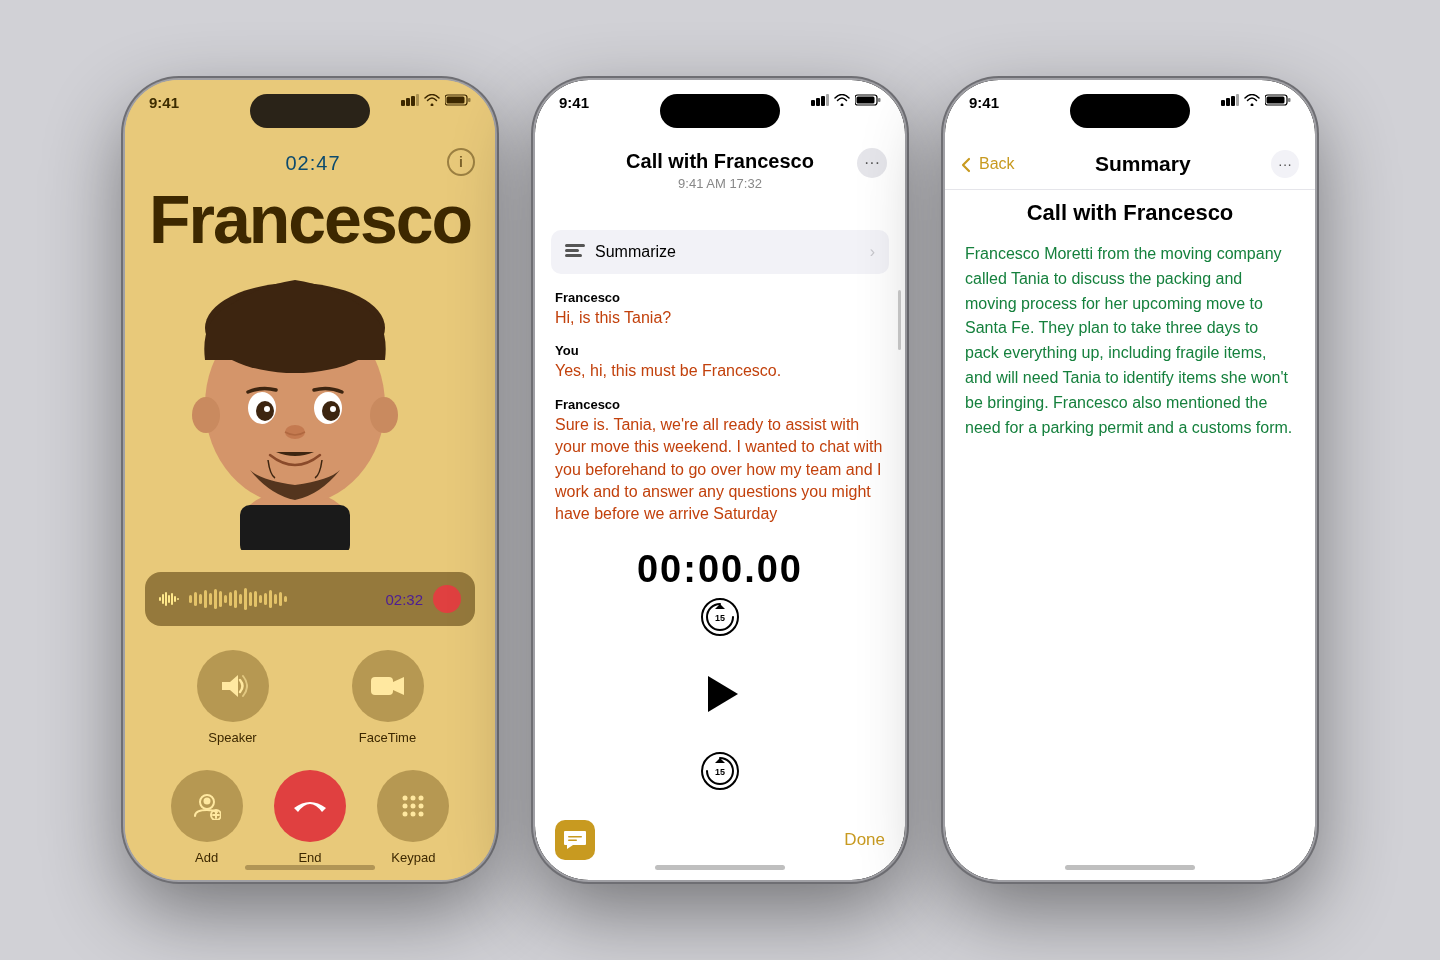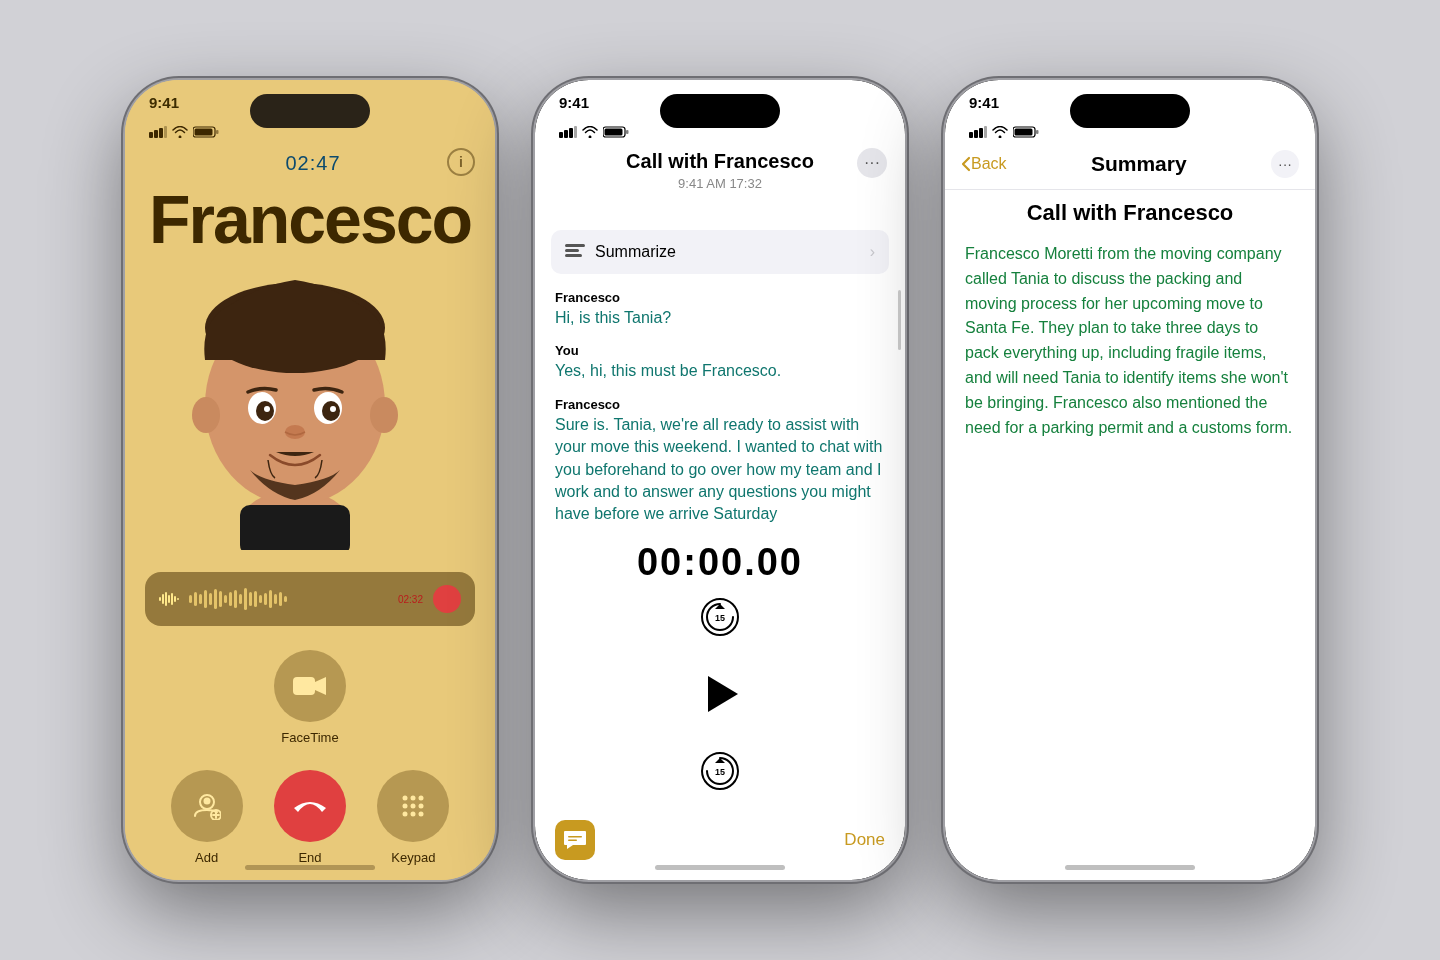--- a/index.html
+++ b/index.html
@@ -106,7 +106,6 @@
       justify-content: space-between;
       padding: 14px 24px 0;
       z-index: 5;
-      flex-direction: column;
     }
     .status-time {
       font-size: 15px;

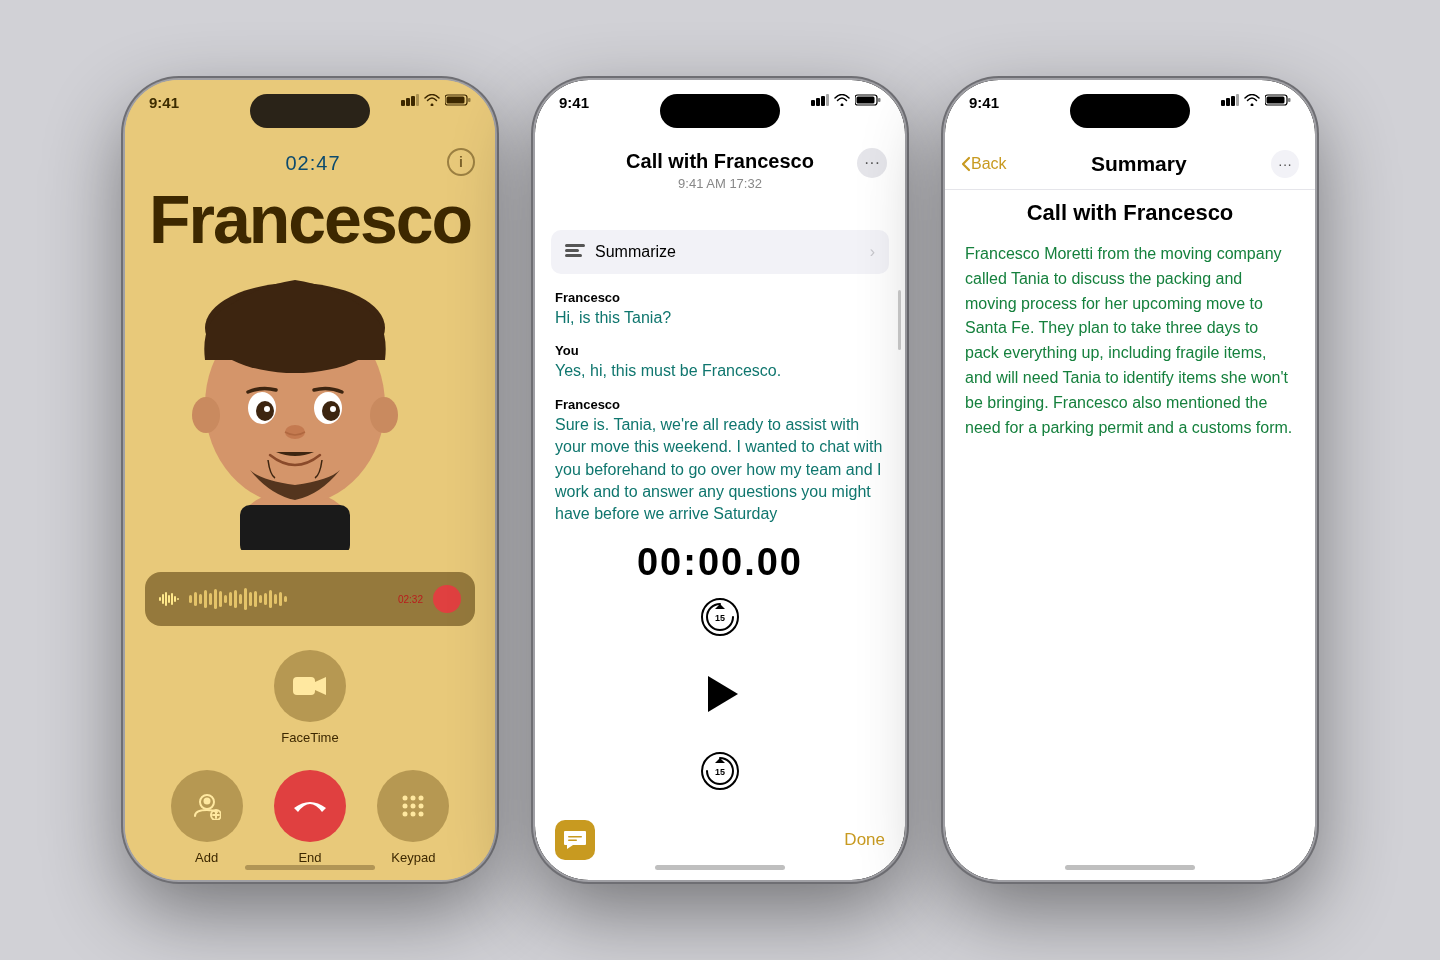--- a/index.html
+++ b/index.html
@@ -419,7 +419,7 @@
       border-bottom: 1px solid #e5e5ea;
     }
     .back-btn {
-      display: flex; align-items: center; gap: 0;
+      display: flex; align-items: flex-end; gap: 8px;
       font-size: 16px;
       color: #c89a20;
     }

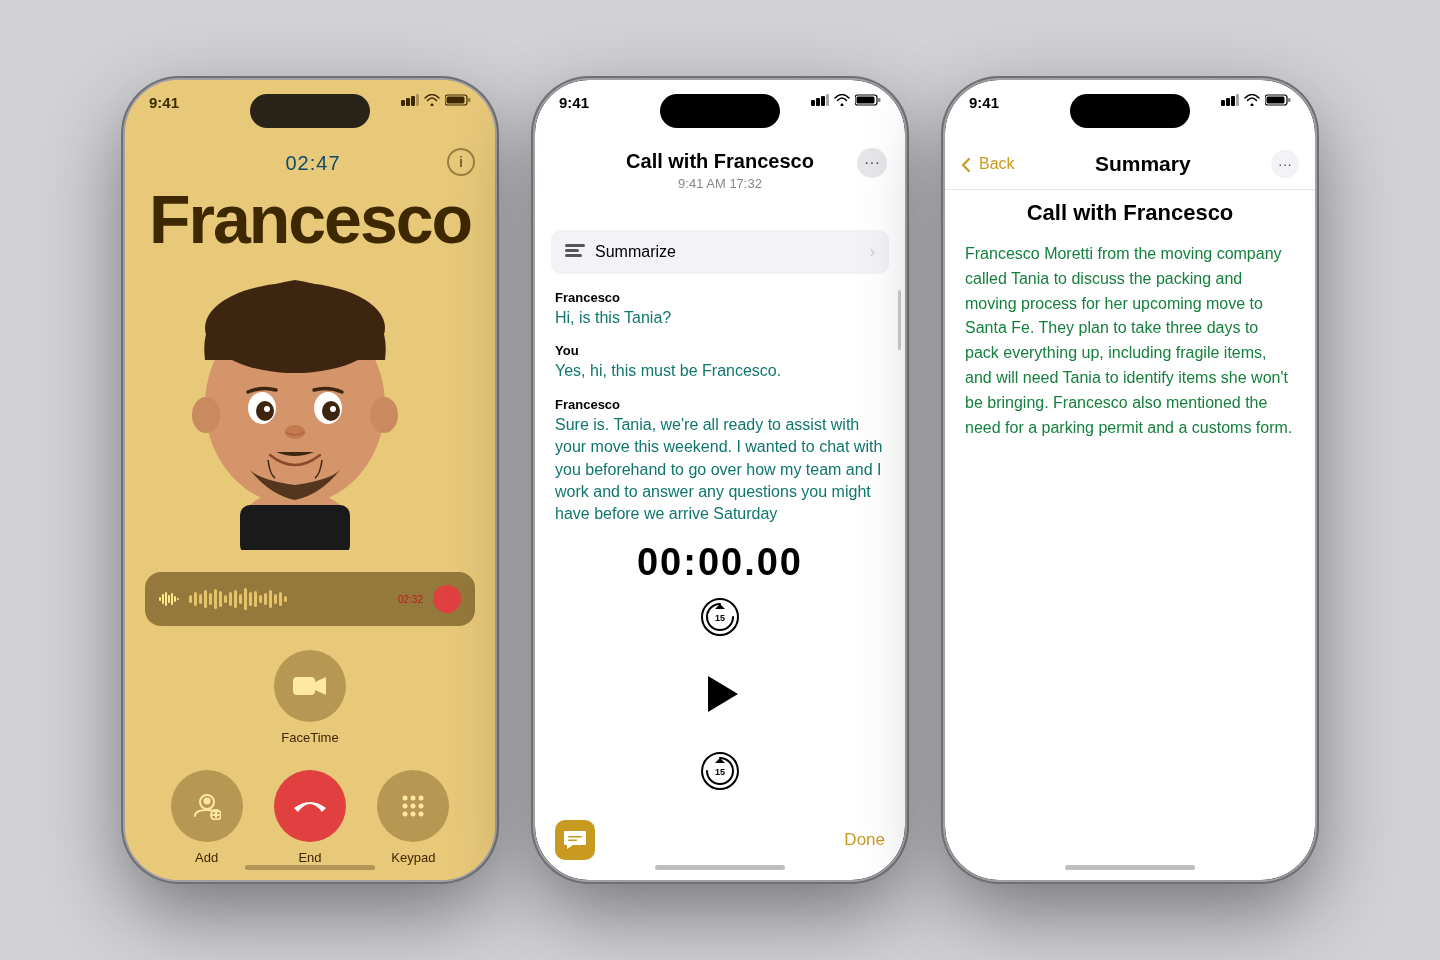--- a/index.html
+++ b/index.html
@@ -337,7 +337,7 @@
     }
     .transcript-line {
       font-size: 16px;
-      color: #0f766e;
+      color: #c2410c;
       margin-bottom: 14px;
       line-height: 1.4;
     }

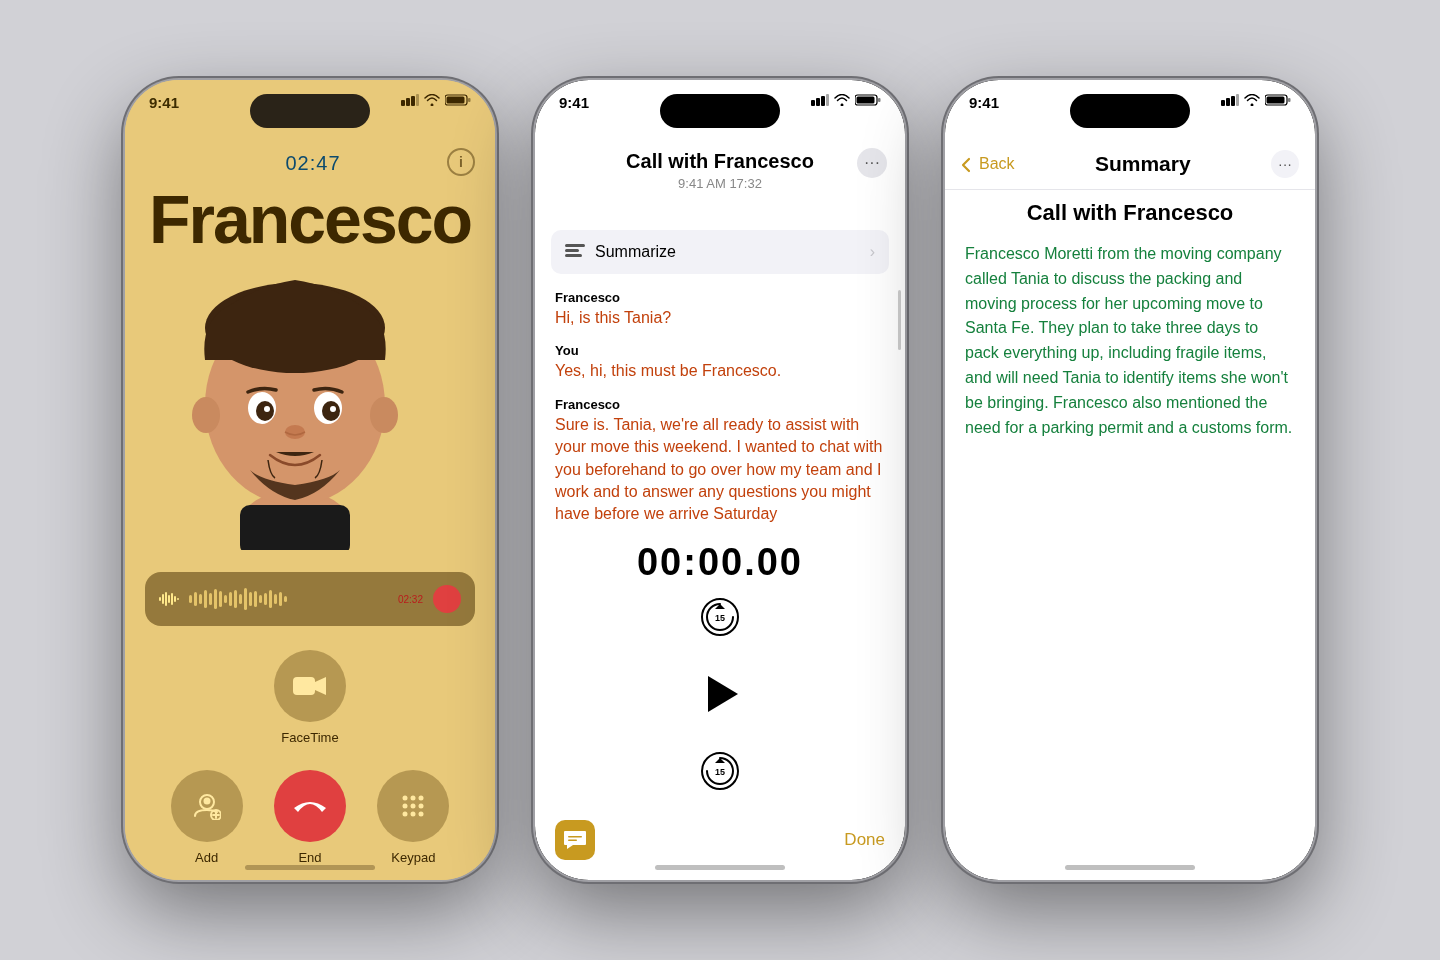--- a/index.html
+++ b/index.html
@@ -358,7 +358,7 @@
       font-size: 38px;
       font-weight: 700;
       color: #000;
-      margin-bottom: 14px;
+      margin-bottom: 7px;
       letter-spacing: 2px;
     }
     .playback-controls {

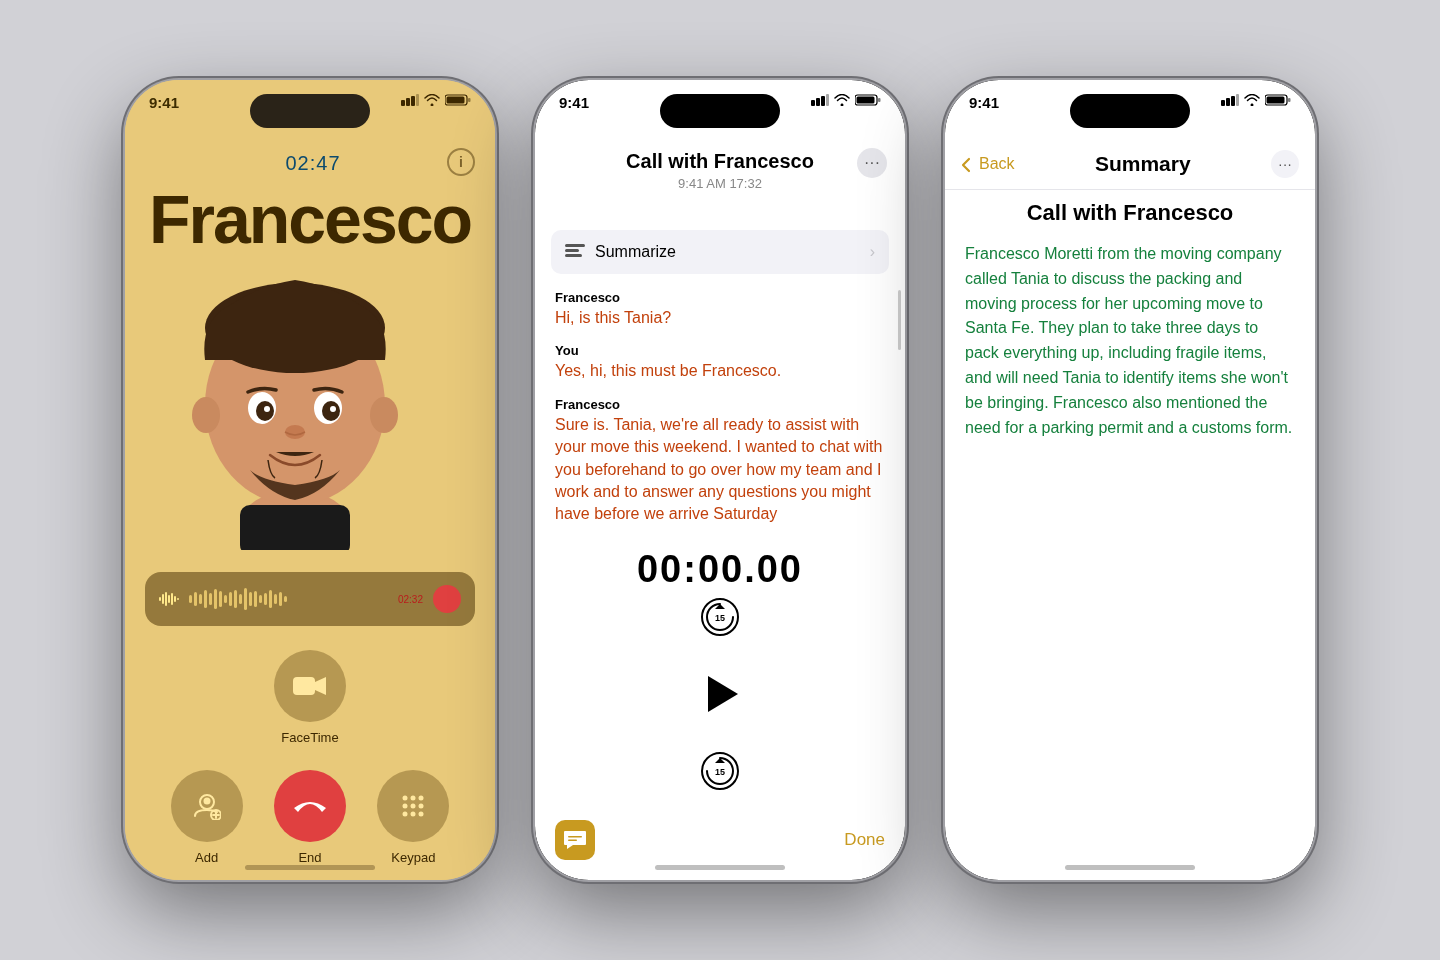--- a/index.html
+++ b/index.html
@@ -186,8 +186,8 @@
       border-radius: 2px;
     }
     .rec-time {
-      font-size: 10px;
-      color: #b91c1c;
+      font-size: 15px;
+      color: #4c1d95;
       font-weight: 500;
     }
     .rec-dot {

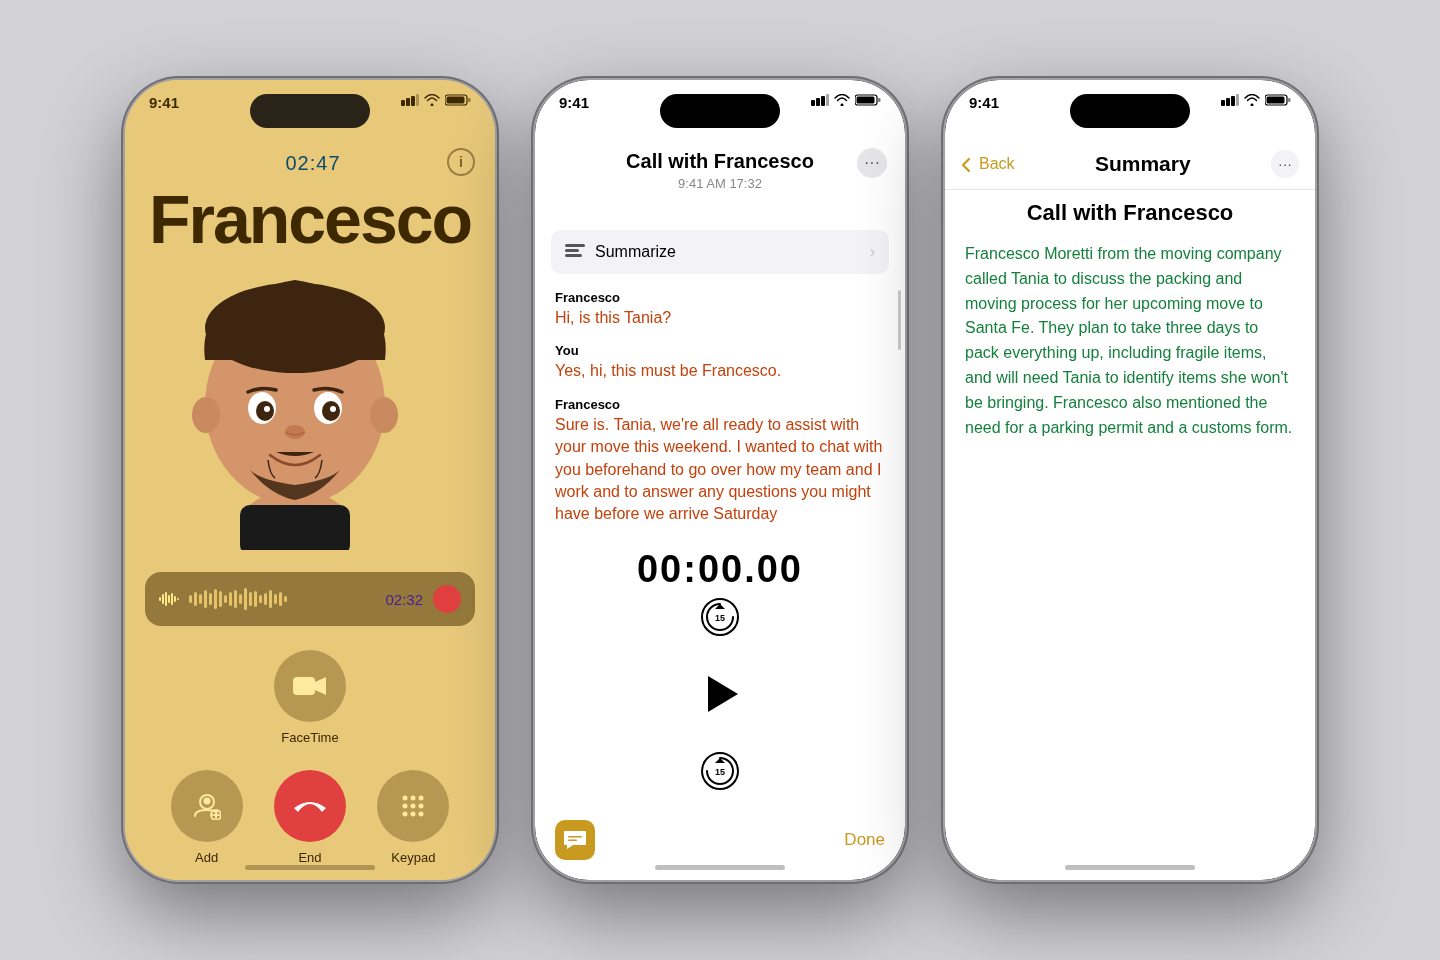--- a/index.html
+++ b/index.html
@@ -578,6 +578,16 @@
     <div class="call-buttons">
       <div class="call-btn">
         <div class="call-btn-circle">
+          <svg width="30" height="28" viewBox="0 0 30 28">
+            <path d="M4 10 L12 10 L20 3 L20 25 L12 18 L4 18 Z" fill="#ffe8a0"></path>
+            <path d="M22 8 Q27 14 22 20" stroke="#ffe8a0" stroke-width="2.5" fill="none" stroke-linecap="round"></path>
+            <path d="M25 4 Q33 14 25 24" stroke="#ffe8a0" stroke-width="2" fill="none" stroke-linecap="round" opacity="0.6"></path>
+          </svg>
+        </div>
+        <span class="call-btn-label">Speaker</span>
+      </div>
+      <div class="call-btn">
+        <div class="call-btn-circle">
           <svg width="34" height="24" viewBox="0 0 34 24">
             <rect x="0" y="3" width="22" height="18" rx="4" fill="#ffe8a0"></rect>
             <path d="M22 8 L33 3 L33 21 L22 16 Z" fill="#ffe8a0"></path>

